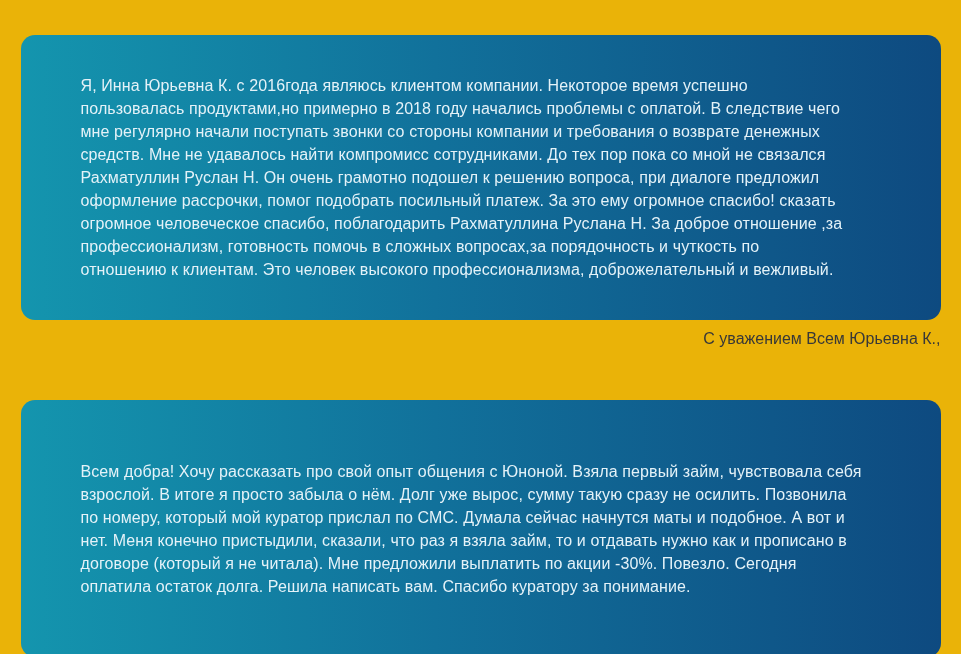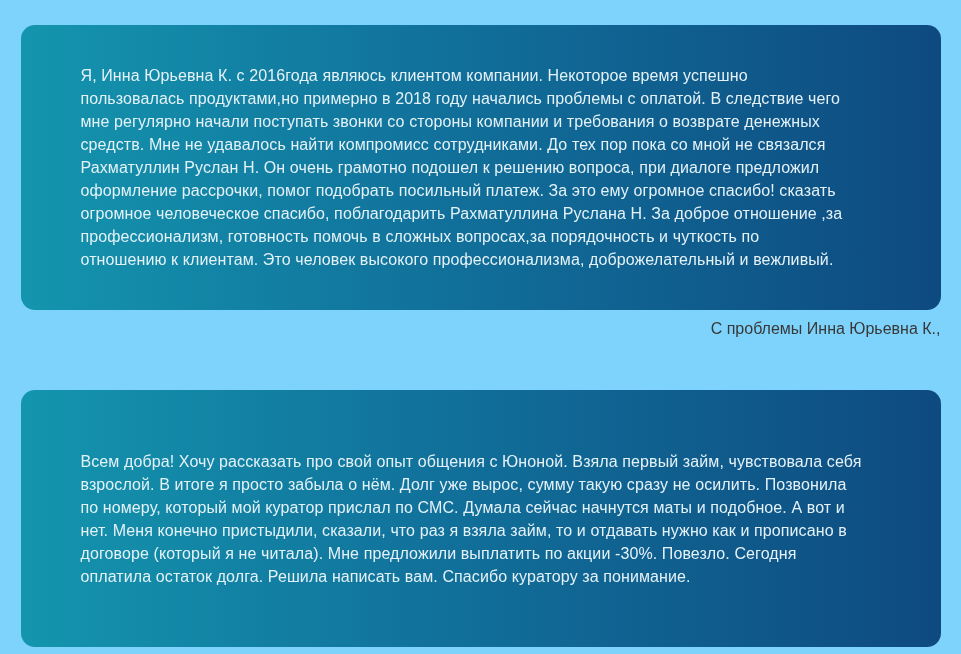--- a/index.html
+++ b/index.html
@@ -12,8 +12,8 @@
     width: 961px;
     height: 654px;
     box-sizing: border-box;
-    padding-top: 25px;
-    background: #7dd3fc;
+    padding-top: 35px;
+    background: #eab308;
     overflow: hidden;
   }
   .card {

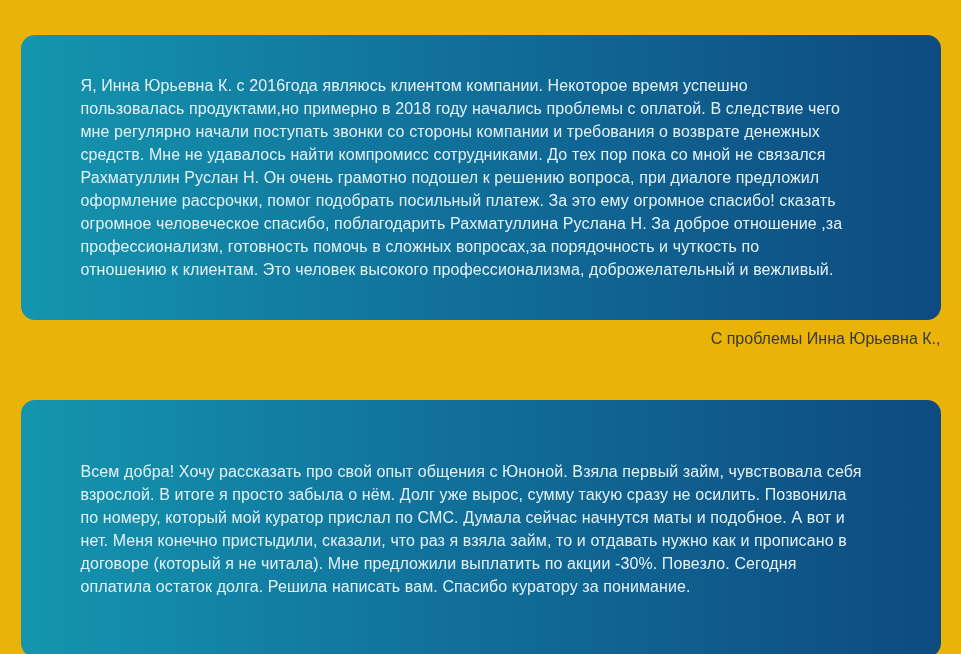--- a/index.html
+++ b/index.html
@@ -65,7 +65,7 @@
 профессионализм, готовность помочь в сложных вопросах,за порядочность и чуткость по
 отношению к клиентам. Это человек высокого профессионализма, доброжелательный и вежливый.</p>
     </div>
-    <p class="signature">С проблемы Инна Юрьевна К.,</p>
+    <p class="signature">С уважением Всем Юрьевна К.,</p>
   </section>
 
   <section class="testimonial-block">

